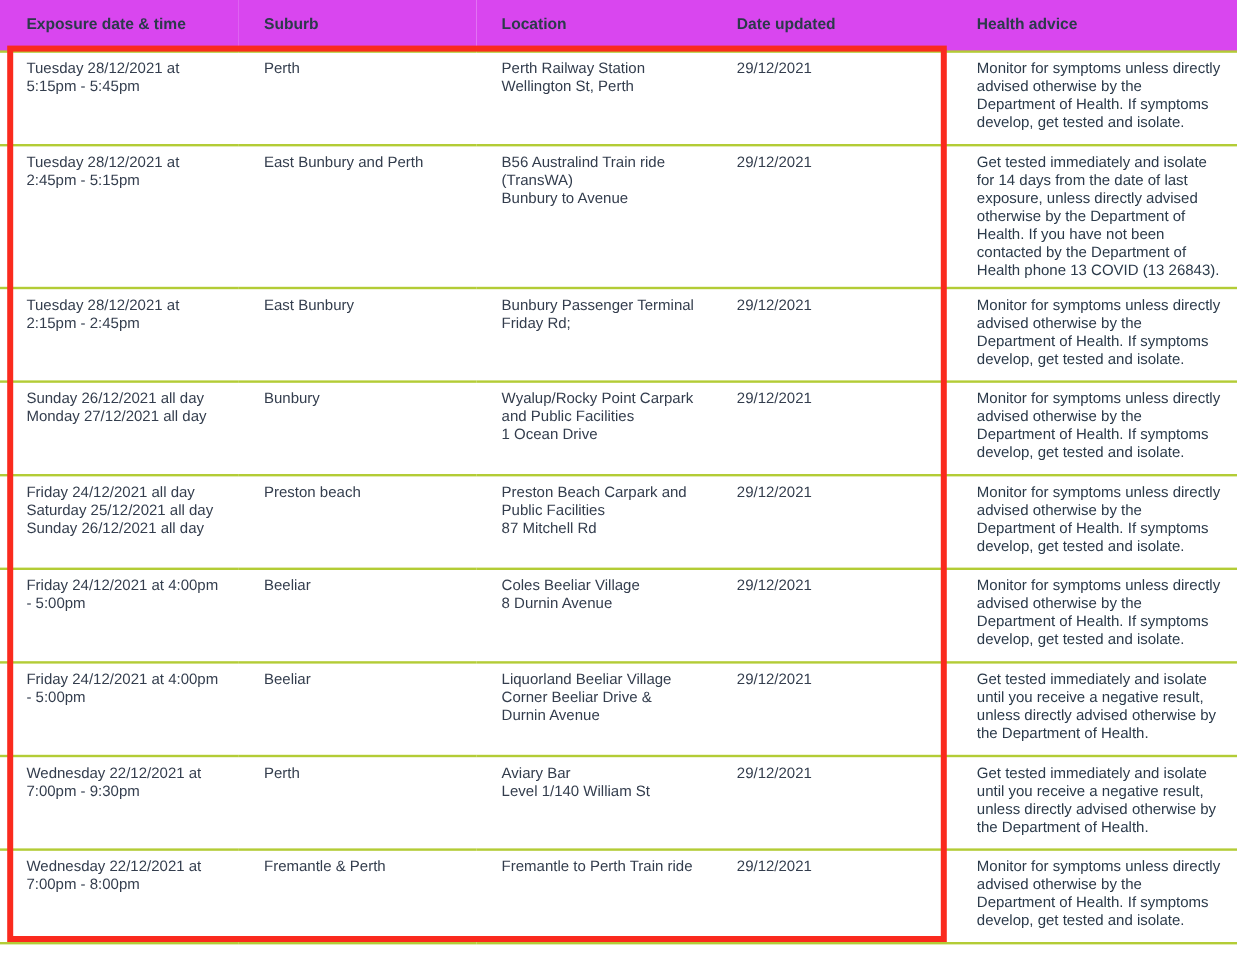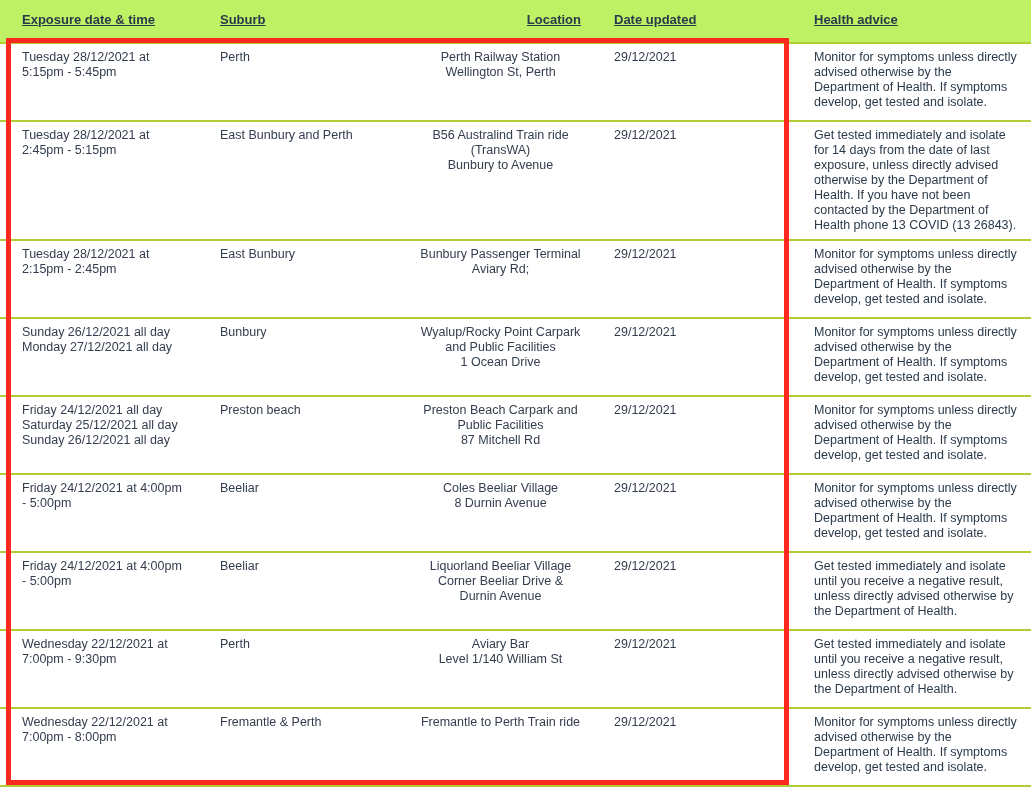--- a/index.html
+++ b/index.html
@@ -39,9 +39,8 @@
     vertical-align: top;
     padding: 12px 14px 14px 22px;
     border: 0;
-    background: #bef264;
+    background: #d946ef;
     line-height: 16px;
-    text-decoration: underline;
   }
   thead th.th-suburb { padding-left: 21px; }
   thead th.th-loc    { padding-left: 21px; text-align: right; }

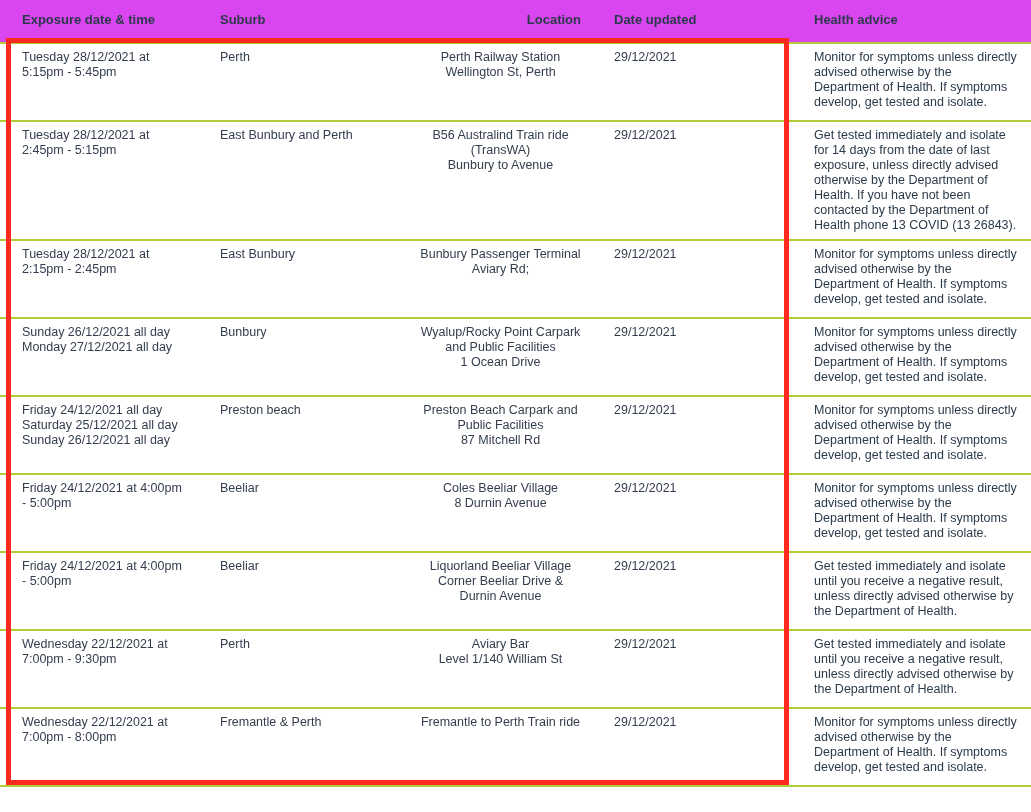--- a/index.html
+++ b/index.html
@@ -43,7 +43,7 @@
     line-height: 16px;
   }
   thead th.th-suburb { padding-left: 21px; }
-  thead th.th-loc    { padding-left: 21px; text-align: right; }
+  thead th.th-loc    { padding-left: 21px; }
   thead th.th-upd    { padding-left: 19px; }
   thead th.th-adv    { padding-left: 19px; }
 

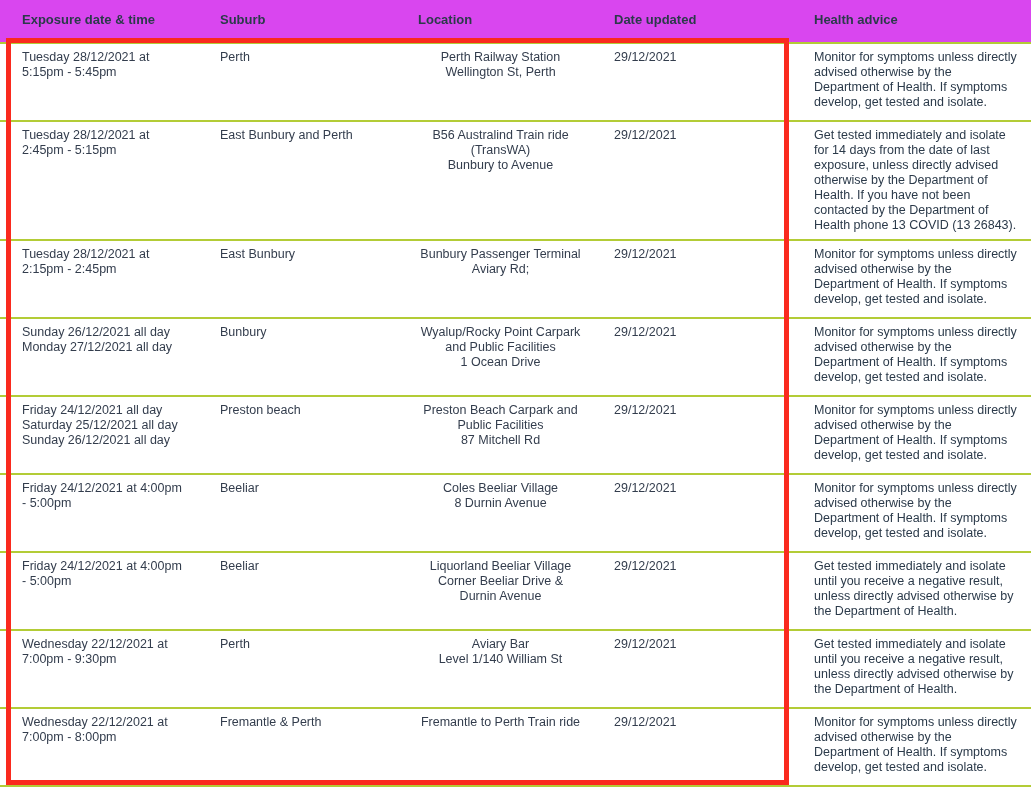--- a/index.html
+++ b/index.html
@@ -60,7 +60,7 @@
     margin-top: 25px;
   }
   tbody td.td-suburb { padding-left: 21px; }
-  tbody td.td-loc    { padding-left: 21px; text-align: center; }
+  tbody td.td-loc    { padding-left: 21px; }
   tbody td.td-upd    { padding-left: 19px; }
   tbody td.td-adv    {
     padding-left: 19px;

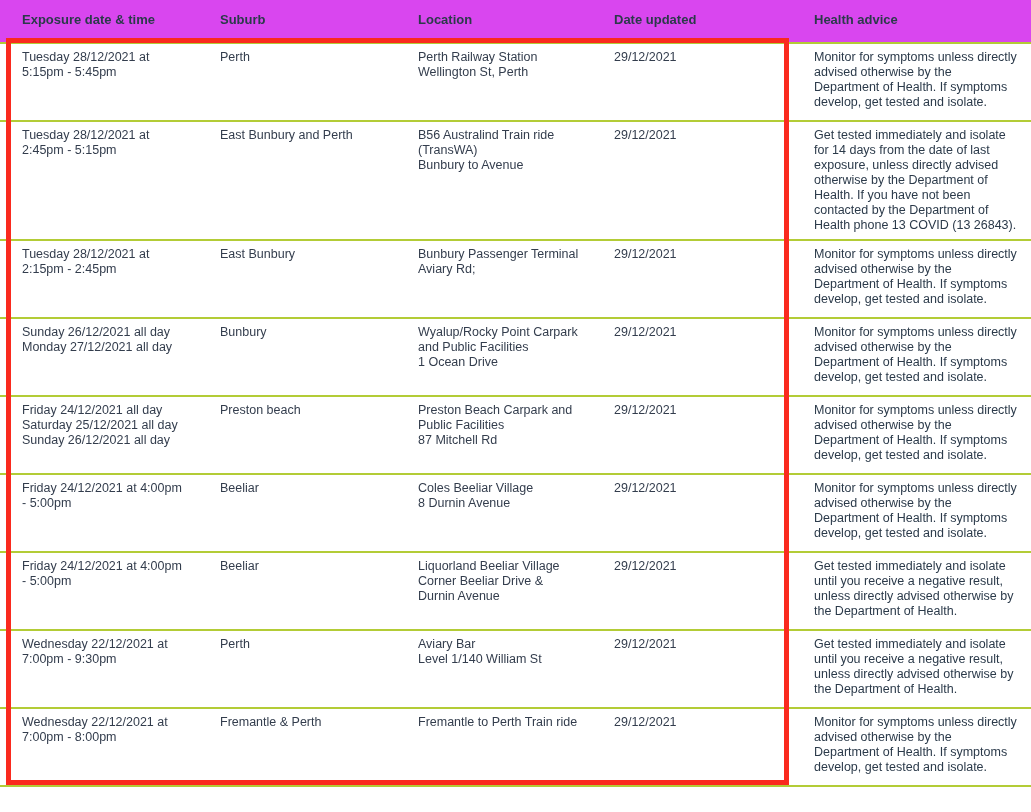--- a/index.html
+++ b/index.html
@@ -131,7 +131,7 @@
         <td class="td-suburb">East Bunbury</td>
         <td class="td-loc">
           <span class="cell-line">Bunbury Passenger Terminal</span>
-          <span class="cell-line">Aviary Rd;</span>
+          <span class="cell-line">Friday Rd;</span>
         </td>
         <td class="td-upd">29/12/2021</td>
         <td class="td-adv">Monitor for symptoms unless directly advised otherwise by the Department of Health. If symptoms develop, get tested and isolate.</td>

